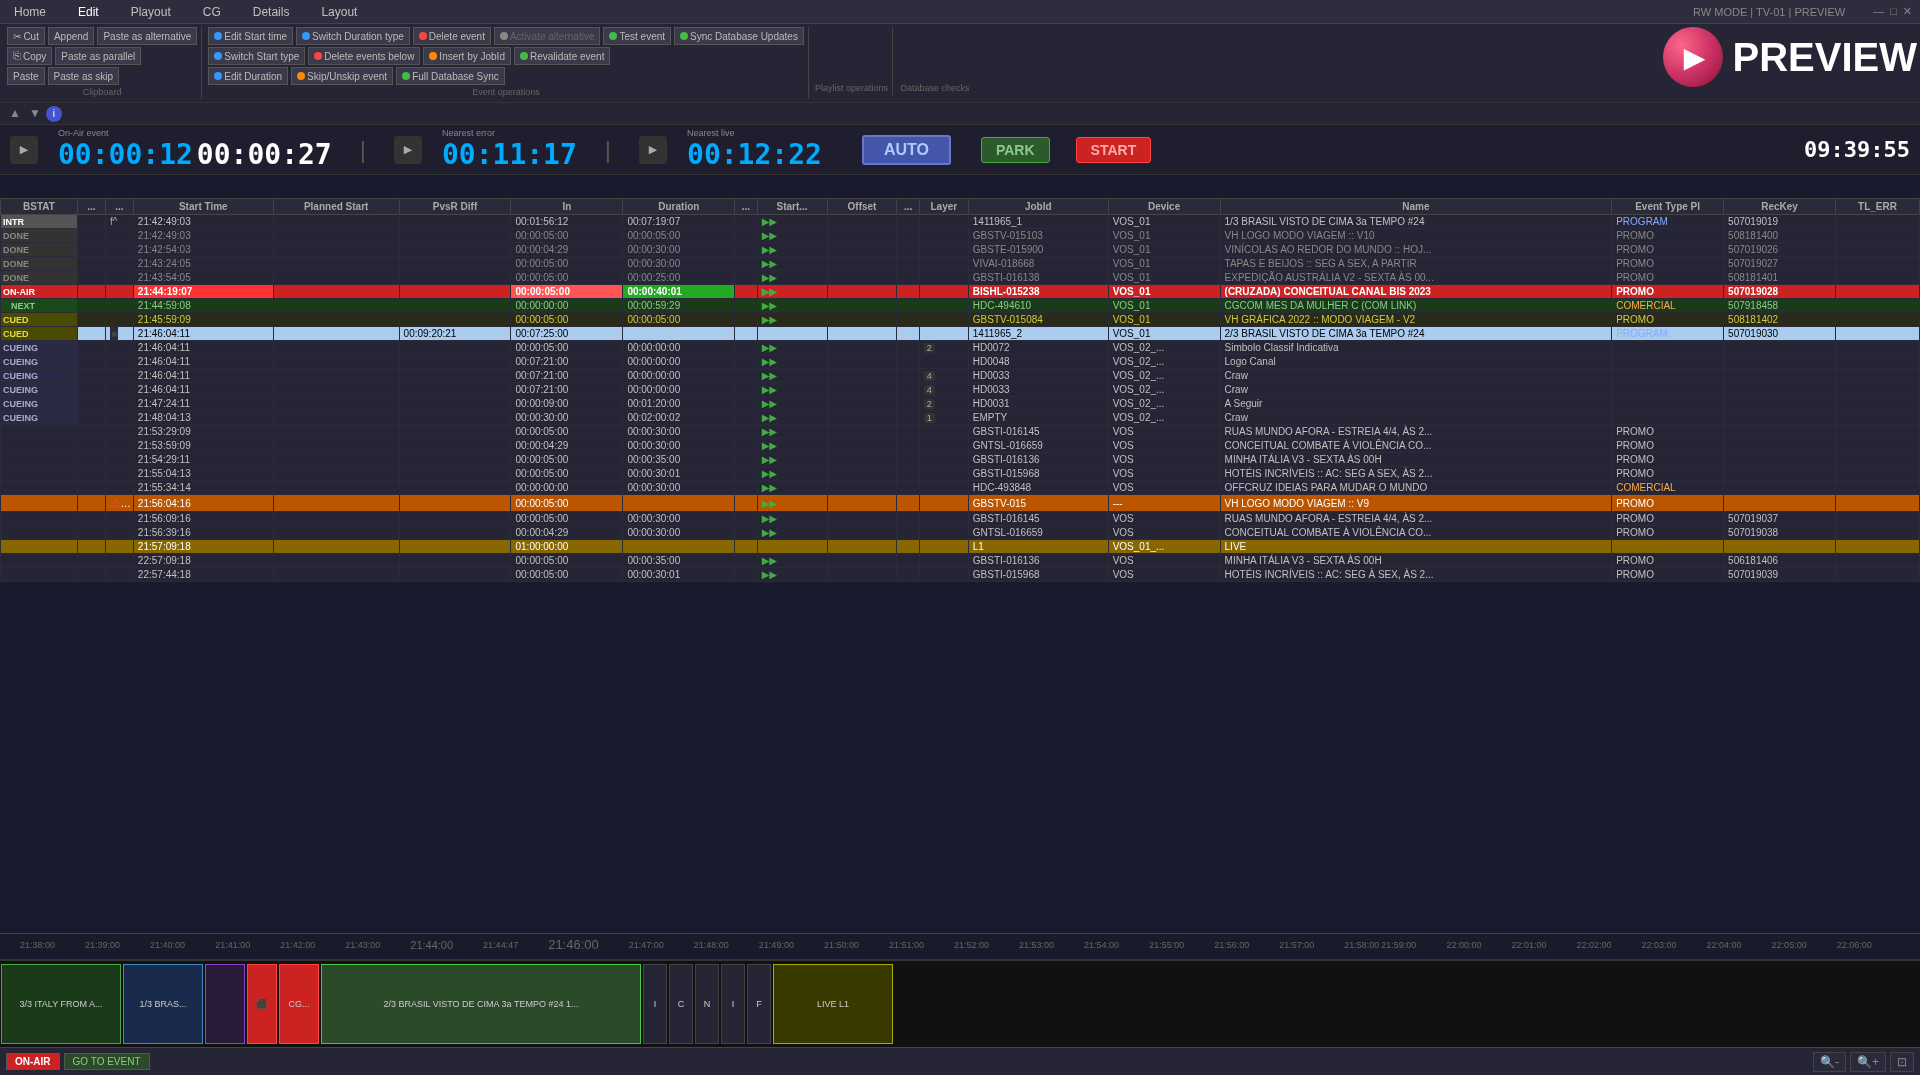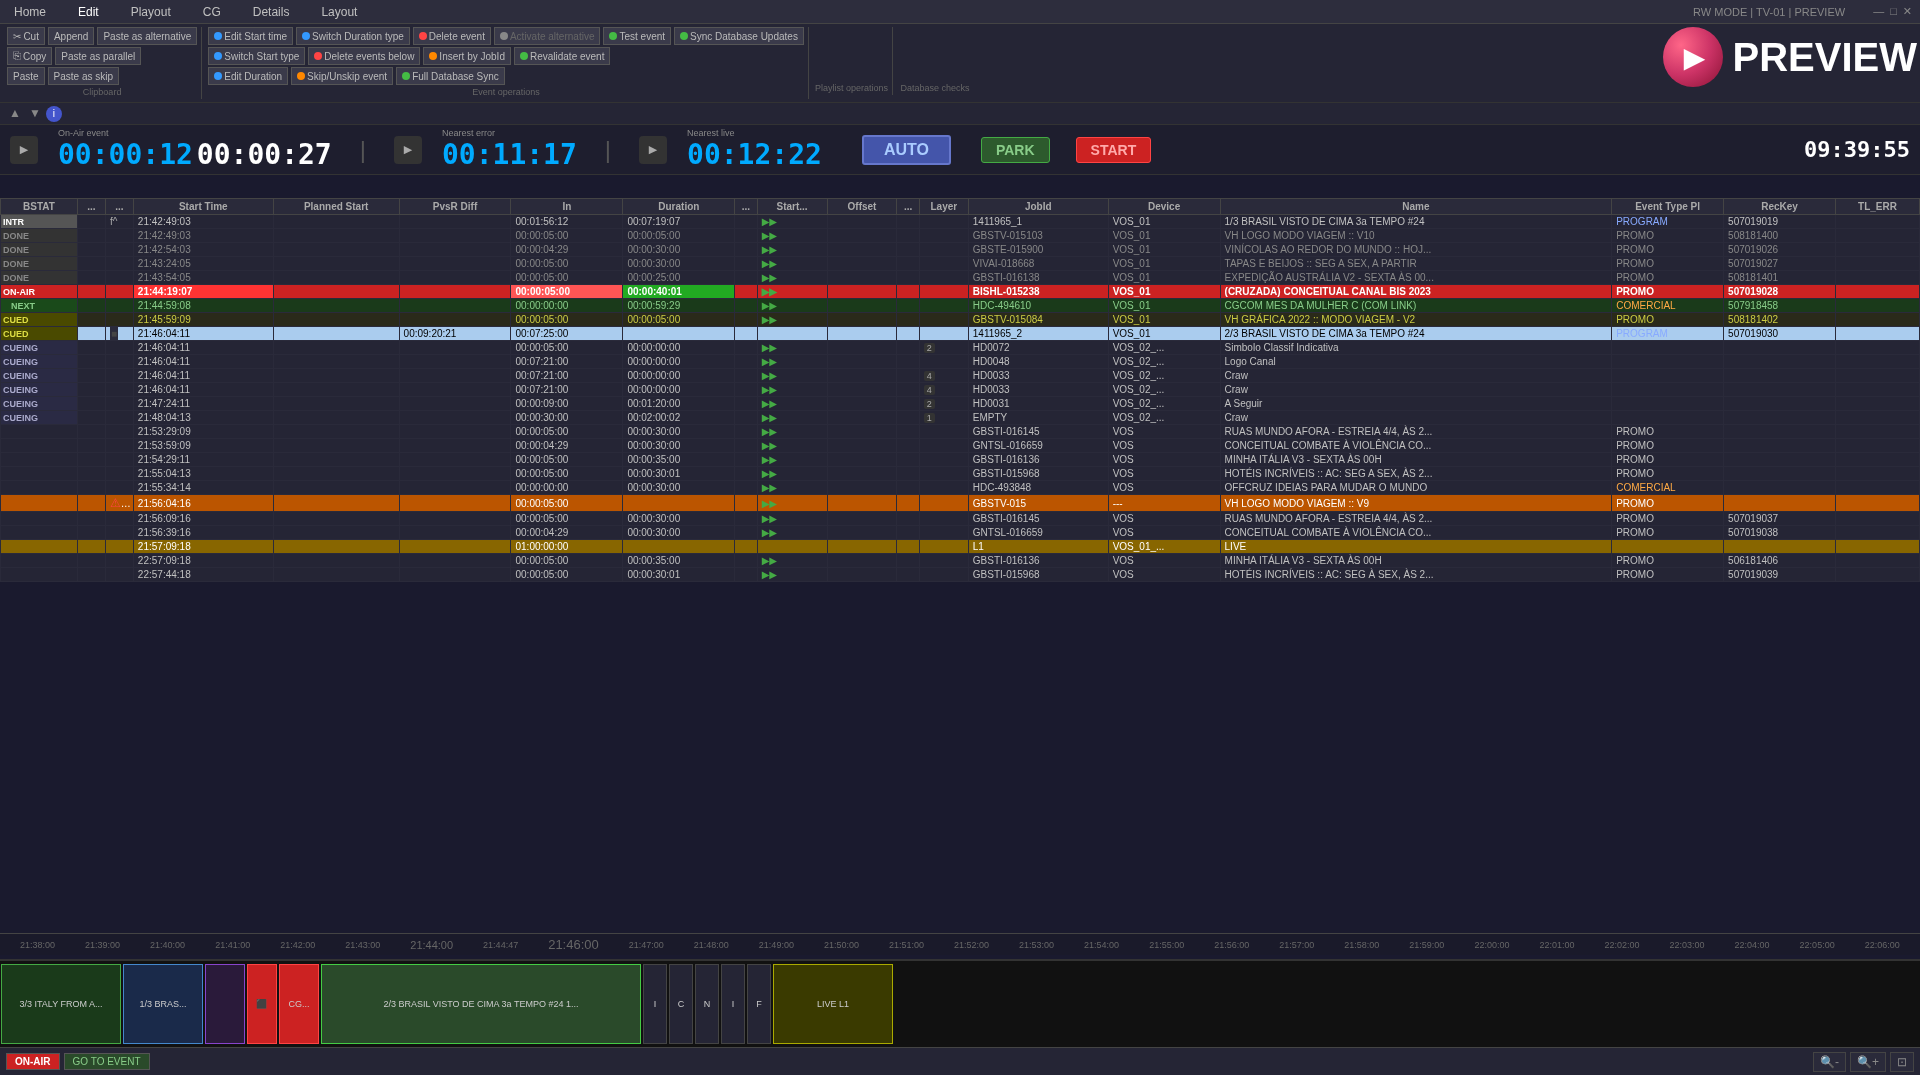--- a/index.html
+++ b/index.html
@@ -847,7 +847,7 @@
       <span style="margin-right: 28px; color: rgb(102, 102, 102); font-size: 9px;">21:55:00</span>
       <span style="margin-right: 28px; color: rgb(102, 102, 102); font-size: 9px;">21:56:00</span>
       <span style="margin-right: 28px; color: rgb(102, 102, 102); font-size: 9px;">21:57:00</span>
-      <span style="margin-right: 28px; color: rgb(102, 102, 102); font-size: 9px;">21:58:00</span>
+      <span style="color: rgb(102, 102, 102); font-size: 9px;">21:58:00</span>
       <span style="margin-right: 28px; color: rgb(102, 102, 102); font-size: 9px;">21:59:00</span>
       <span style="margin-right: 28px; color: rgb(102, 102, 102); font-size: 9px;">22:00:00</span>
       <span style="margin-right: 28px; color: rgb(102, 102, 102); font-size: 9px;">22:01:00</span>

